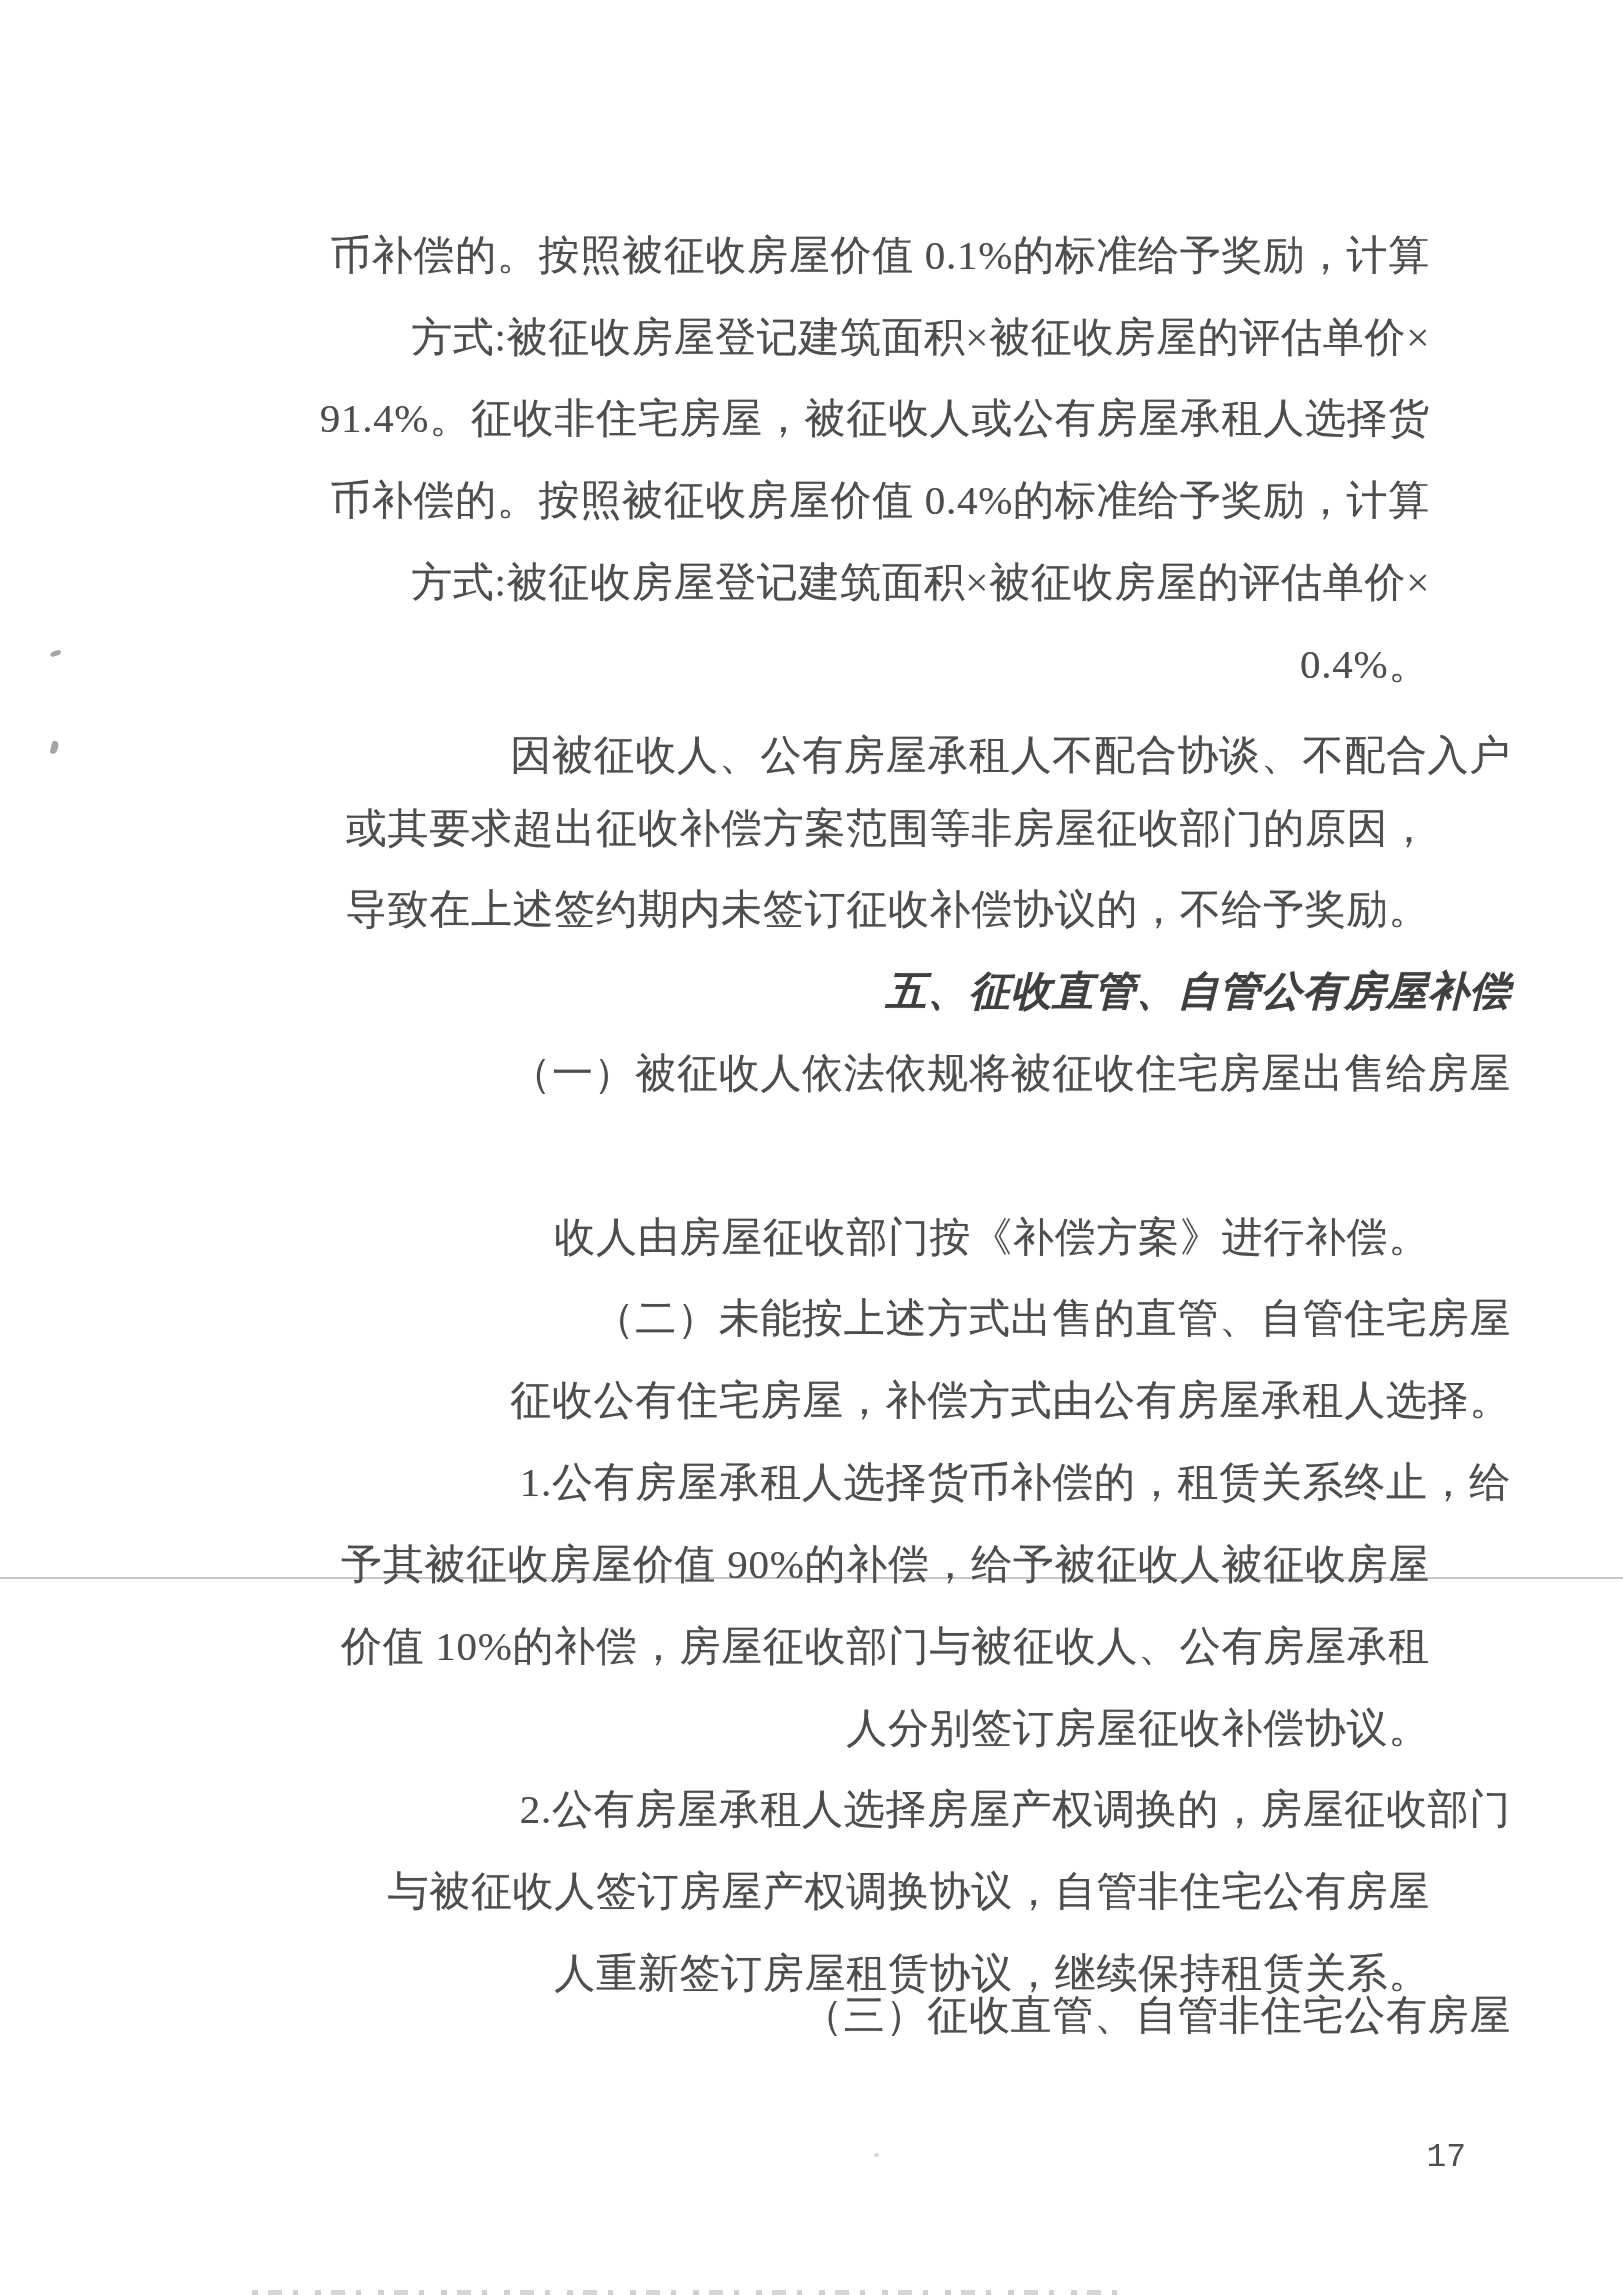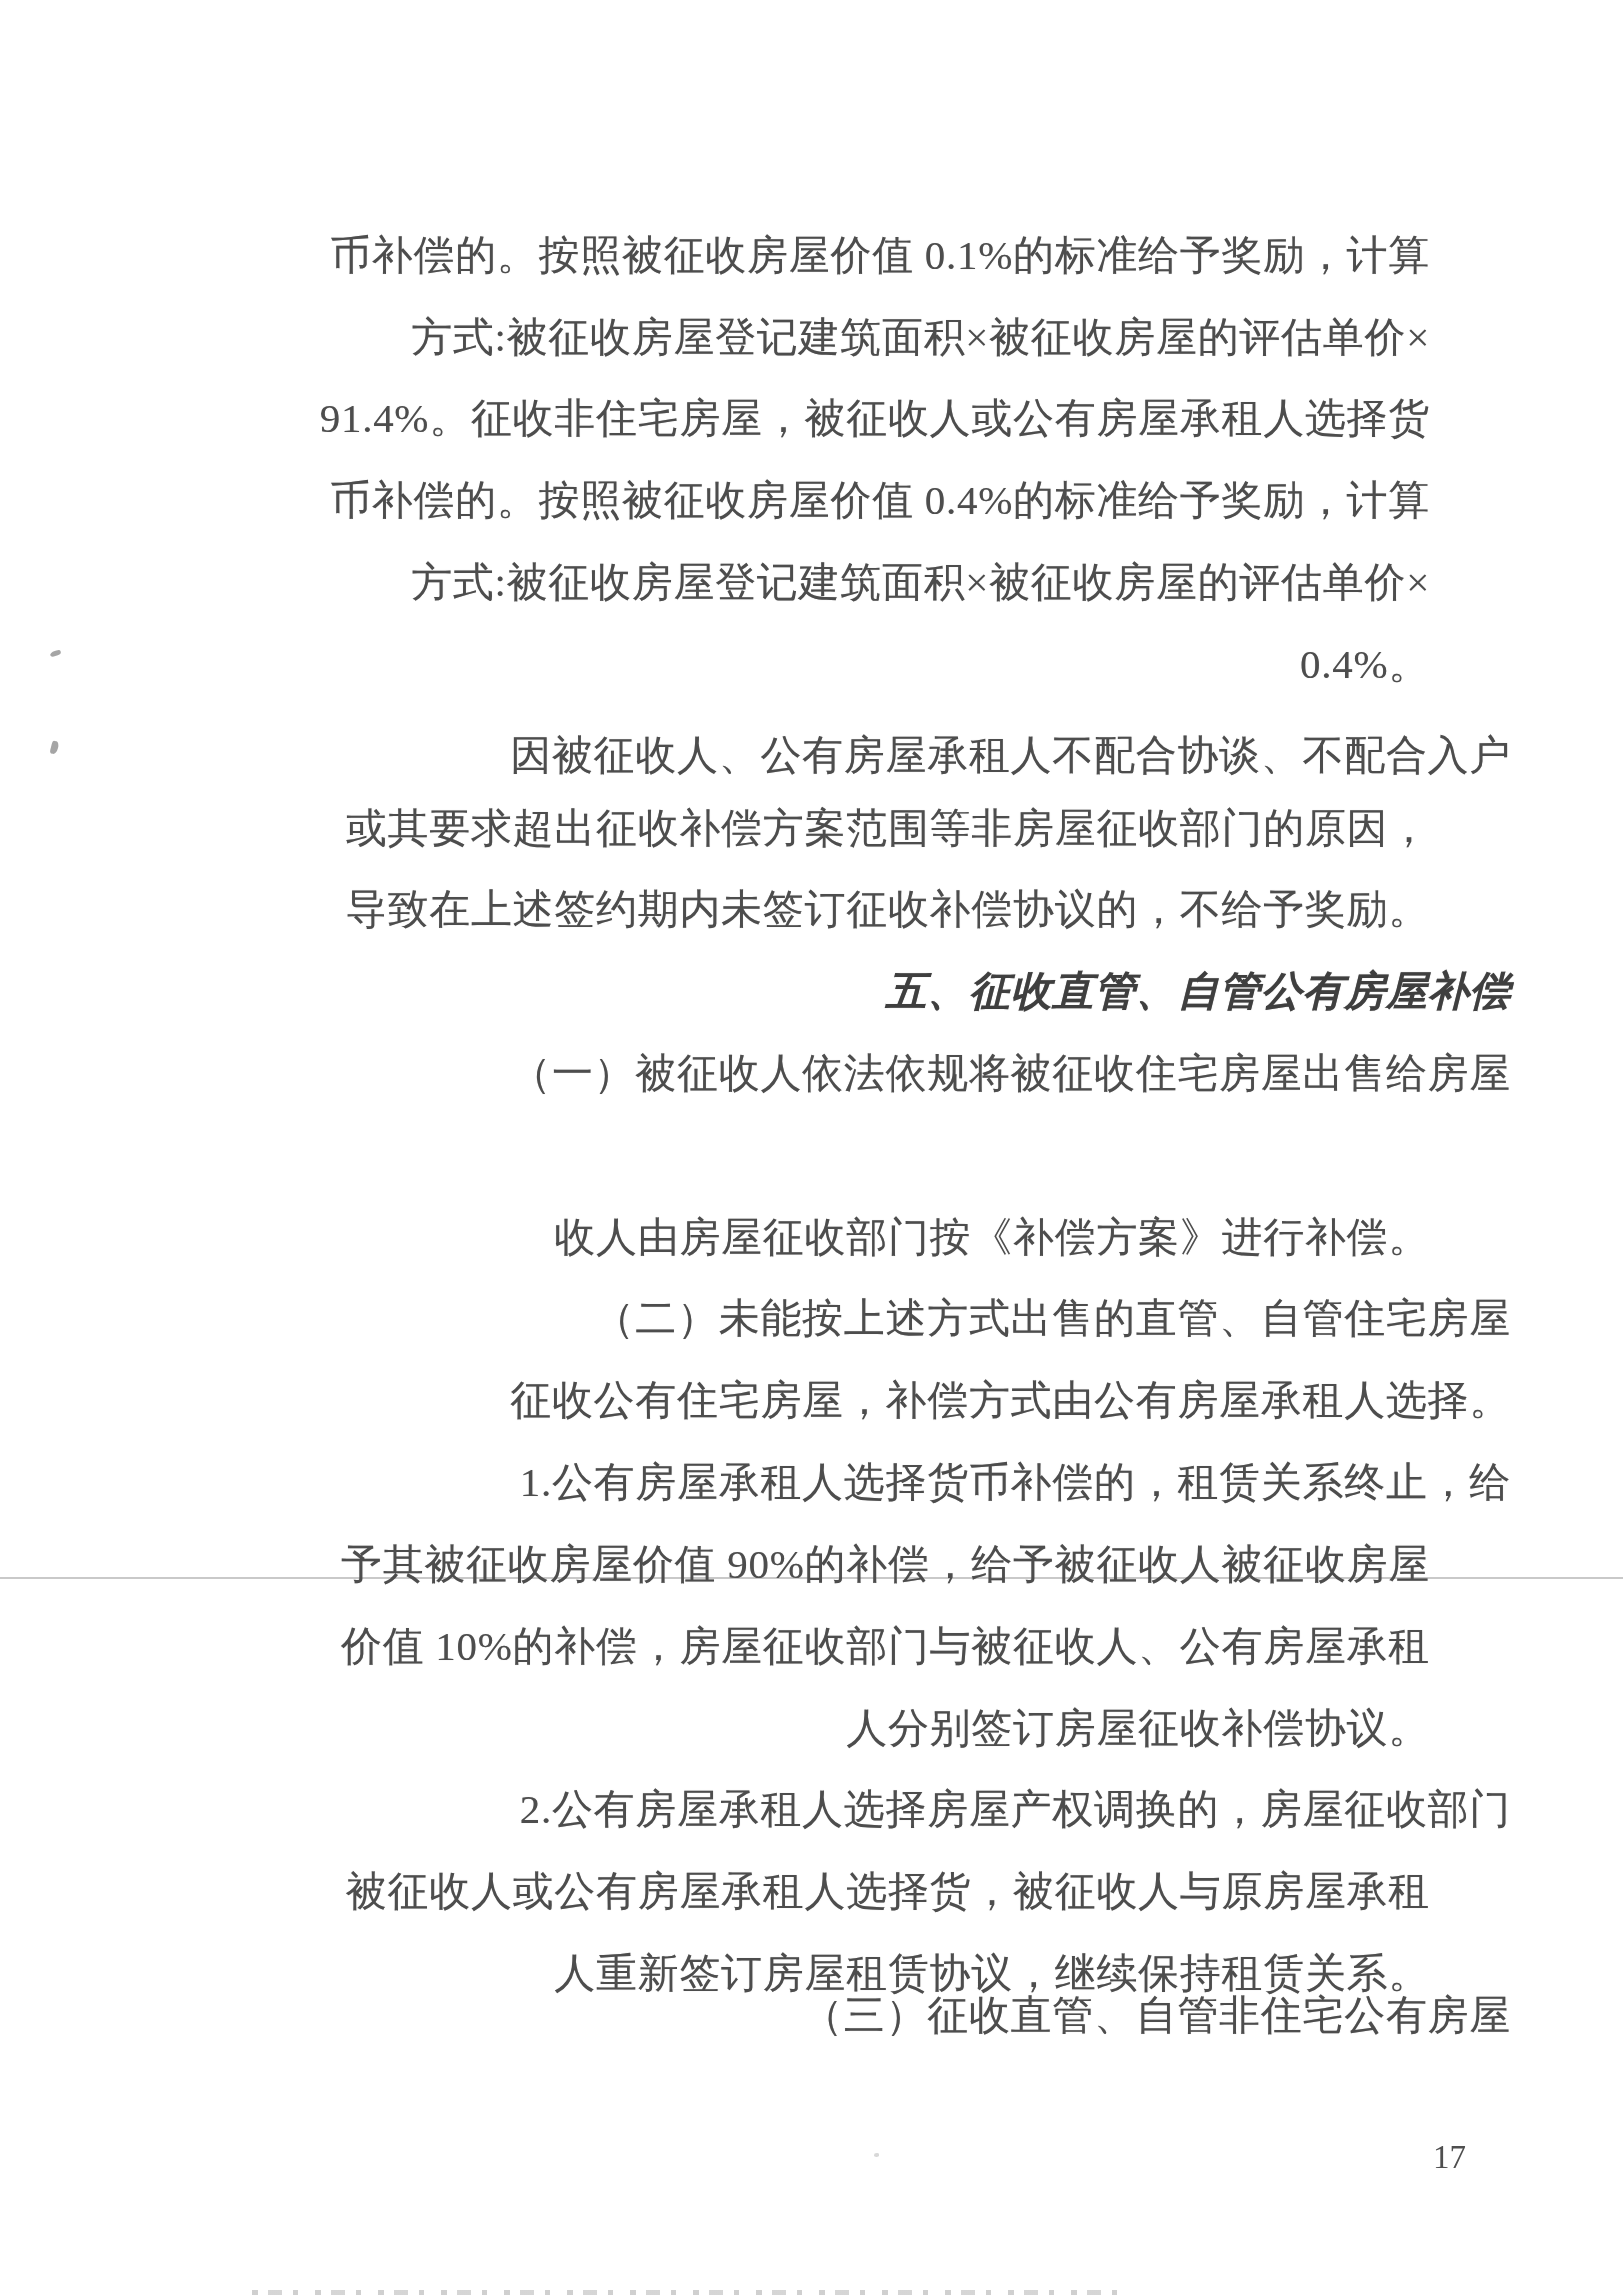--- a/index.html
+++ b/index.html
@@ -93,7 +93,7 @@
   <div class="line" style="top:1619px">价值 10%的补偿，房屋征收部门与被征收人、公有房屋承租</div>
   <div class="line" style="top:1701px">人分别签订房屋征收补偿协议。</div>
   <div class="line indent" style="top:1782px">2.公有房屋承租人选择房屋产权调换的，房屋征收部门</div>
-  <div class="line" style="top:1864px">被征收人或公有房屋承租人选择货，被征收人与原房屋承租</div>
+  <div class="line" style="top:1864px">与被征收人签订房屋产权调换协议，自管非住宅公有房屋</div>
   <div class="line" style="top:1946px">人重新签订房屋租赁协议，继续保持租赁关系。</div>
   <div class="line indent" style="top:1988px">（三）征收直管、自管非住宅公有房屋</div>
 

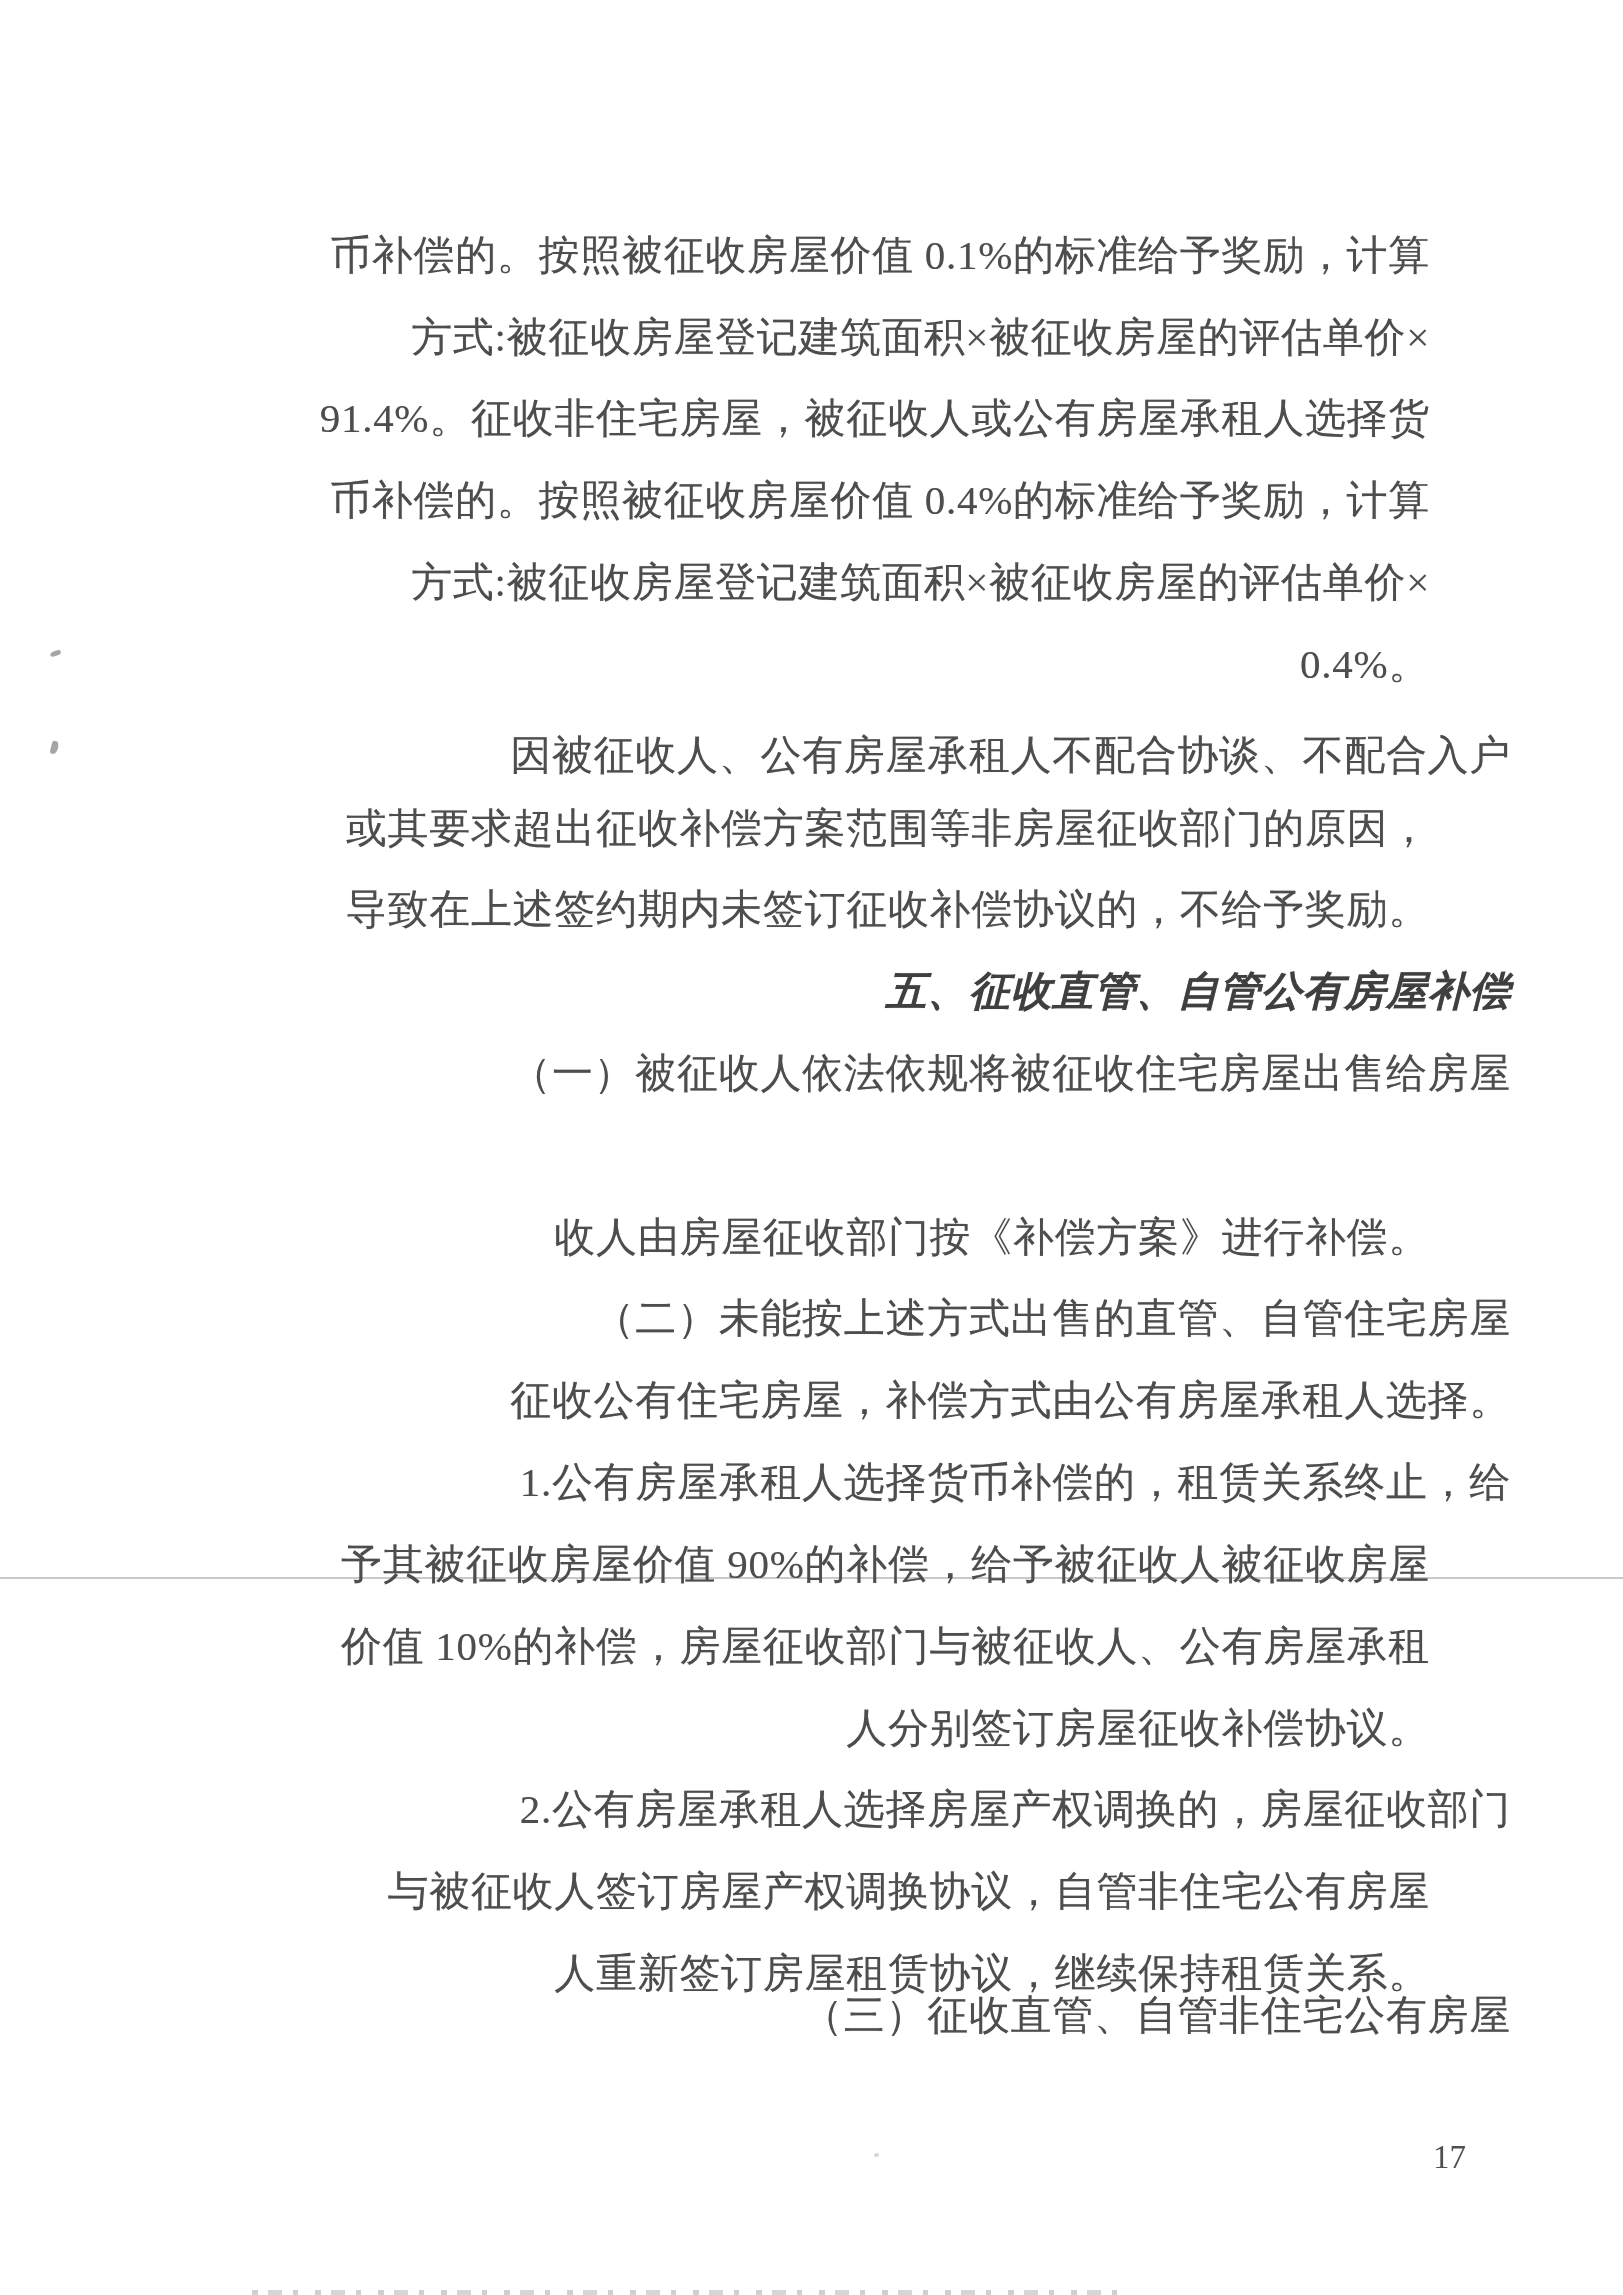--- a/index.html
+++ b/index.html
@@ -33,7 +33,7 @@
     text-align:center;
     font-size:33px;
     color:#4f4f4f;
-    font-family:Liberation Serif, serif;
+    font-family:Liberation Mono, monospace;
   }
   .scan-line{
     position:absolute;

